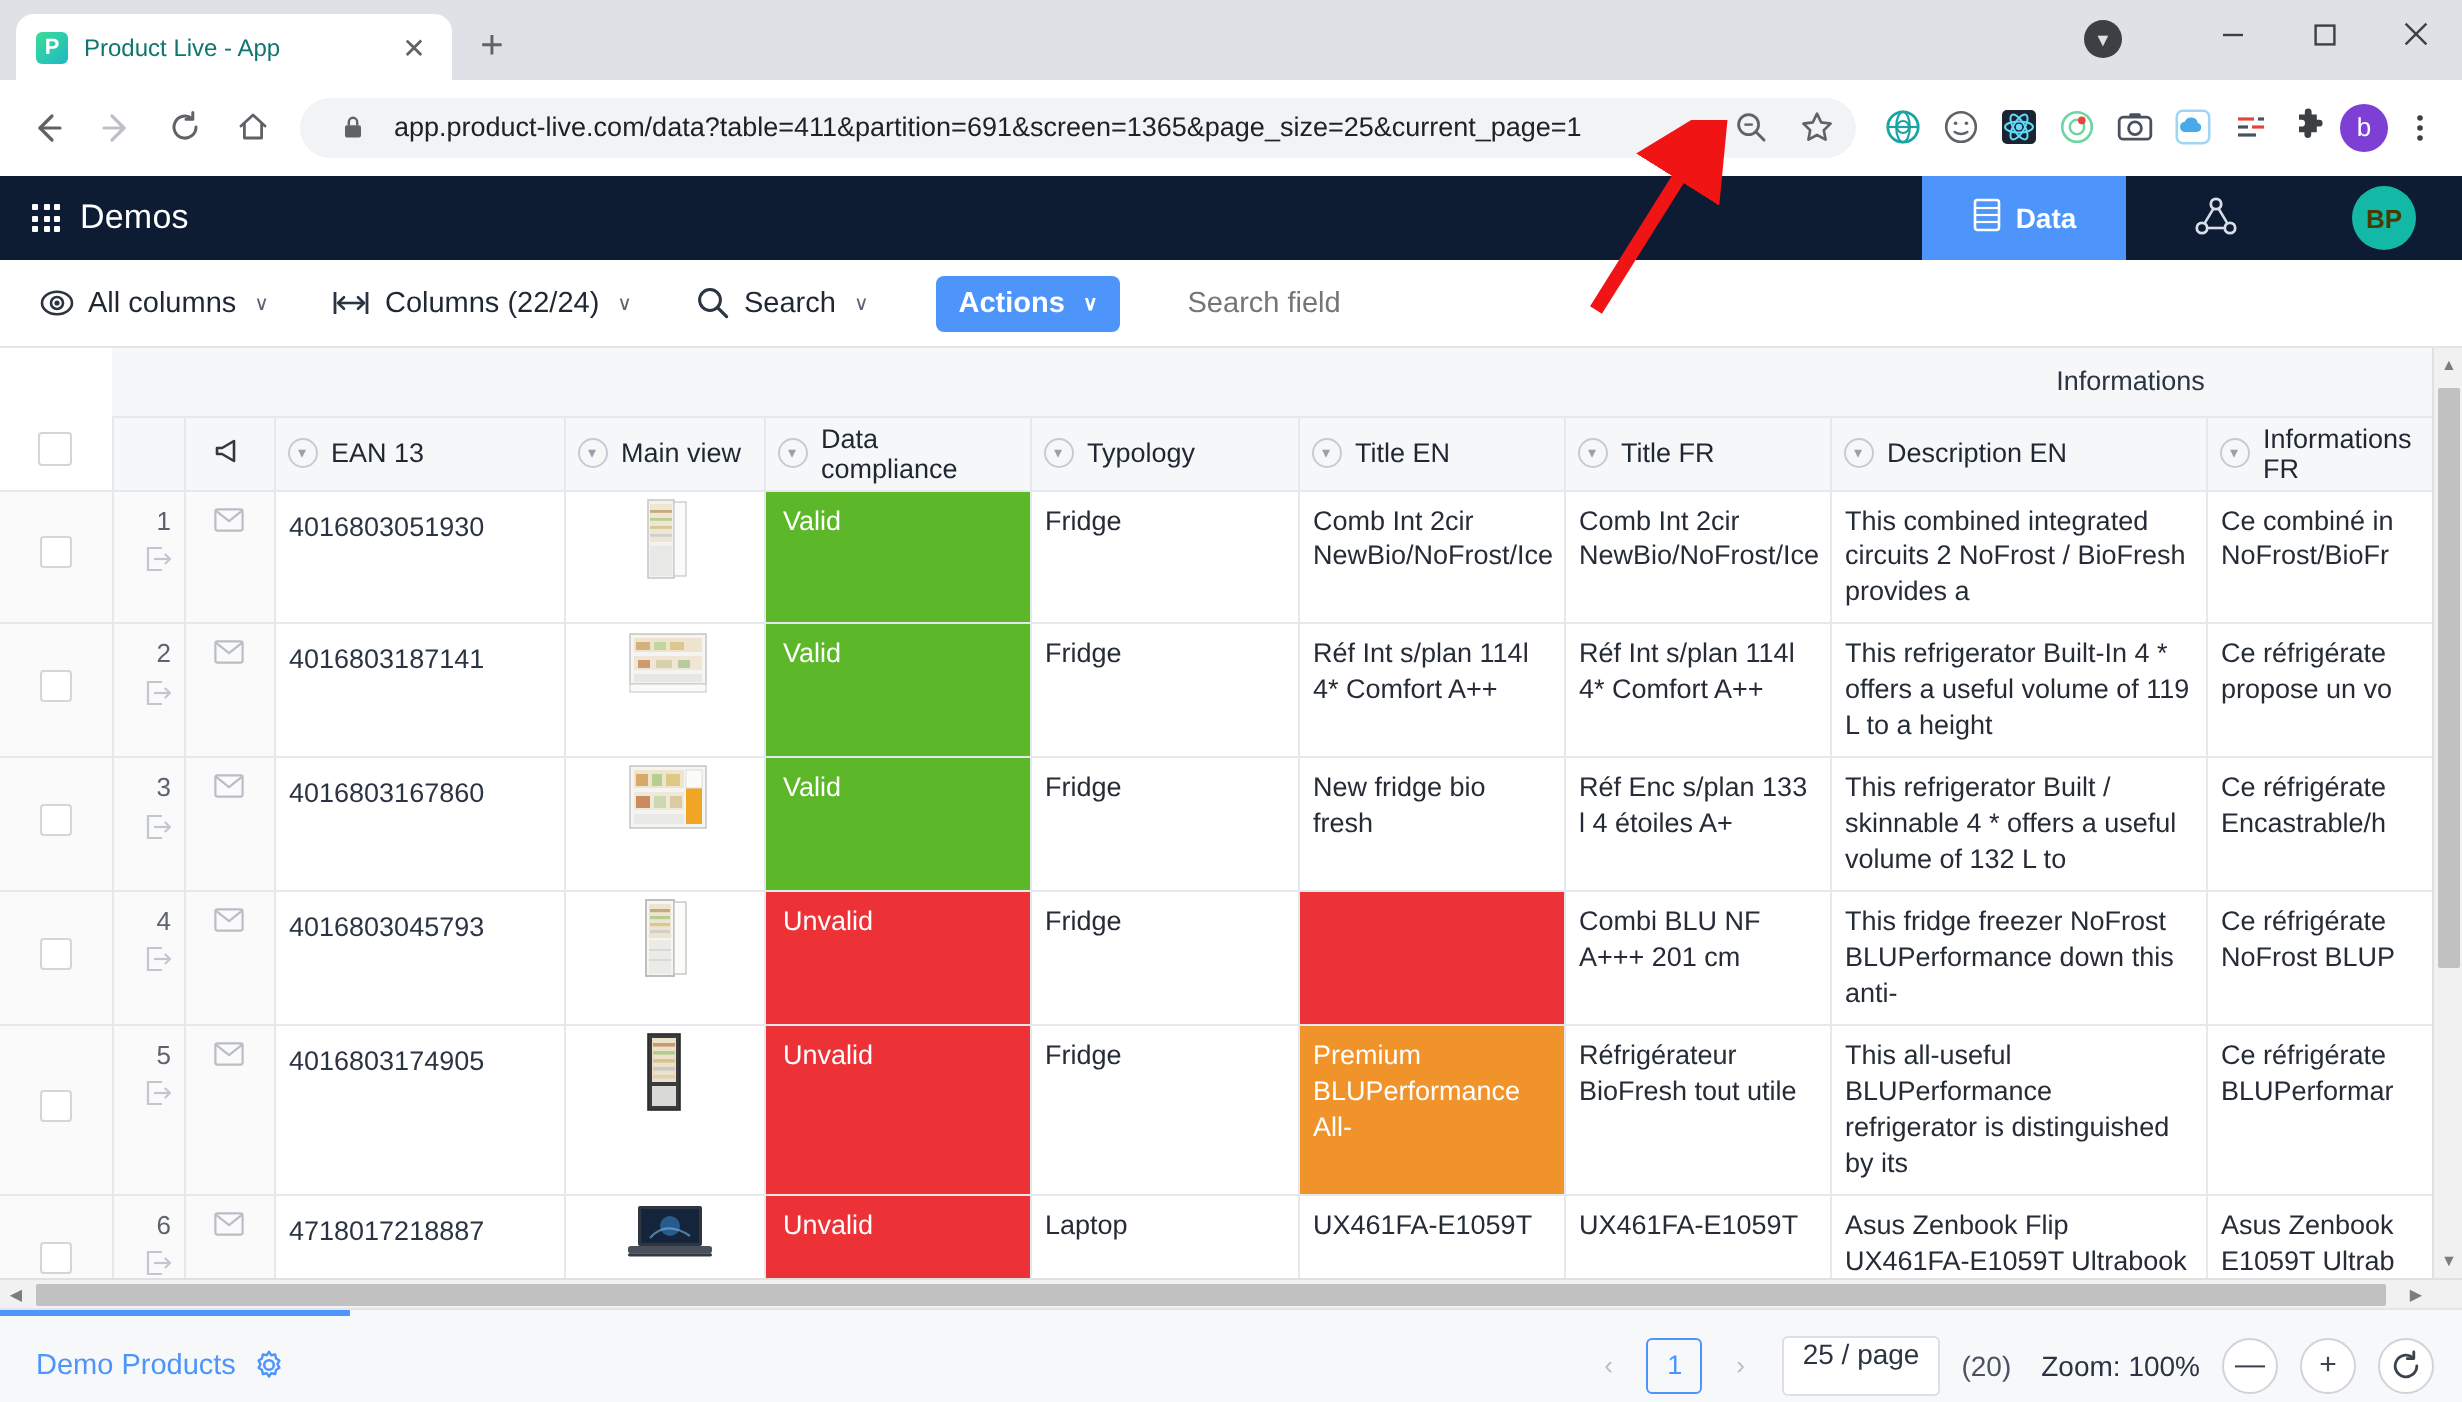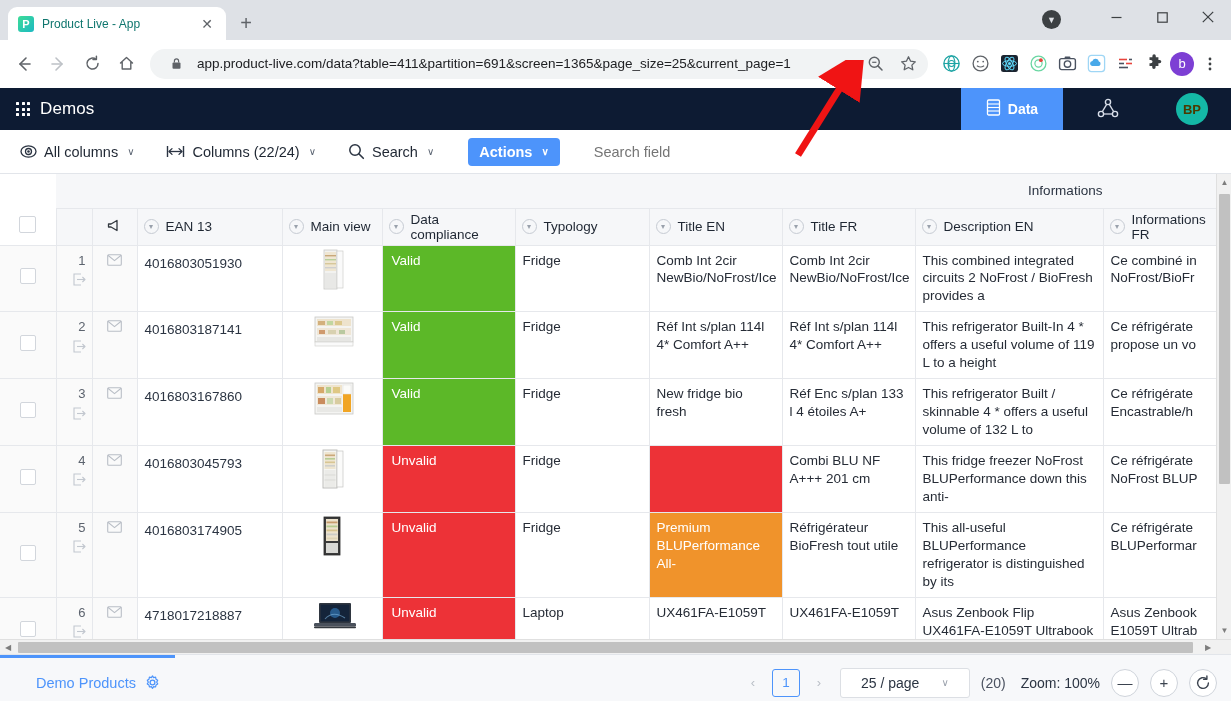--- a/index.html
+++ b/index.html
@@ -352,7 +352,7 @@
     position: absolute; top: 0; left: 0; width: 175px; height: 3px;
     background: #4d94fb;
   }
-  .footer-left { display:flex; align-items:center; gap: 9px; padding-left: 36px; }
+  .footer-left { display:flex; align-items:center; gap: 9px; padding-left: 18px; }
   .footer-tab-label { font-size: 14.5px; color: #4d94fb; }
   .footer-gear { color: #4d94fb; display:flex; align-items:center; }
   .footer-right {

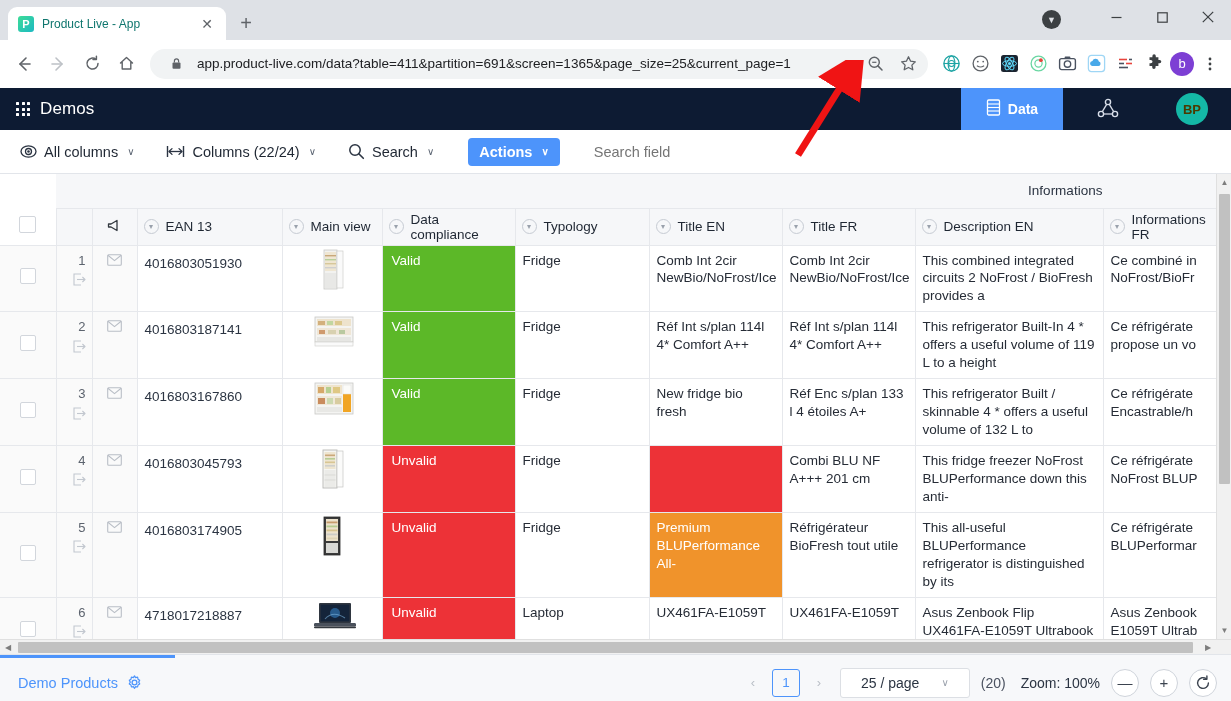--- a/index.html
+++ b/index.html
@@ -370,8 +370,9 @@
     border: 1px solid #dcdfe4; background: #fff;
     border-radius: 3px; height: 30px;
     display: flex; align-items: center; gap: 22px;
-    padding: 0 20px; font-size: 14px; color: #2b3442;
+    padding: 0 9px; font-size: 14px; color: #2b3442;
     margin-left: 2px;
+    flex-direction: column;
   }
   .pg-select .chev { color: #9aa1ac; font-size: 10px; }
   .pg-count { font-size: 14px; color: #4b5260; }

